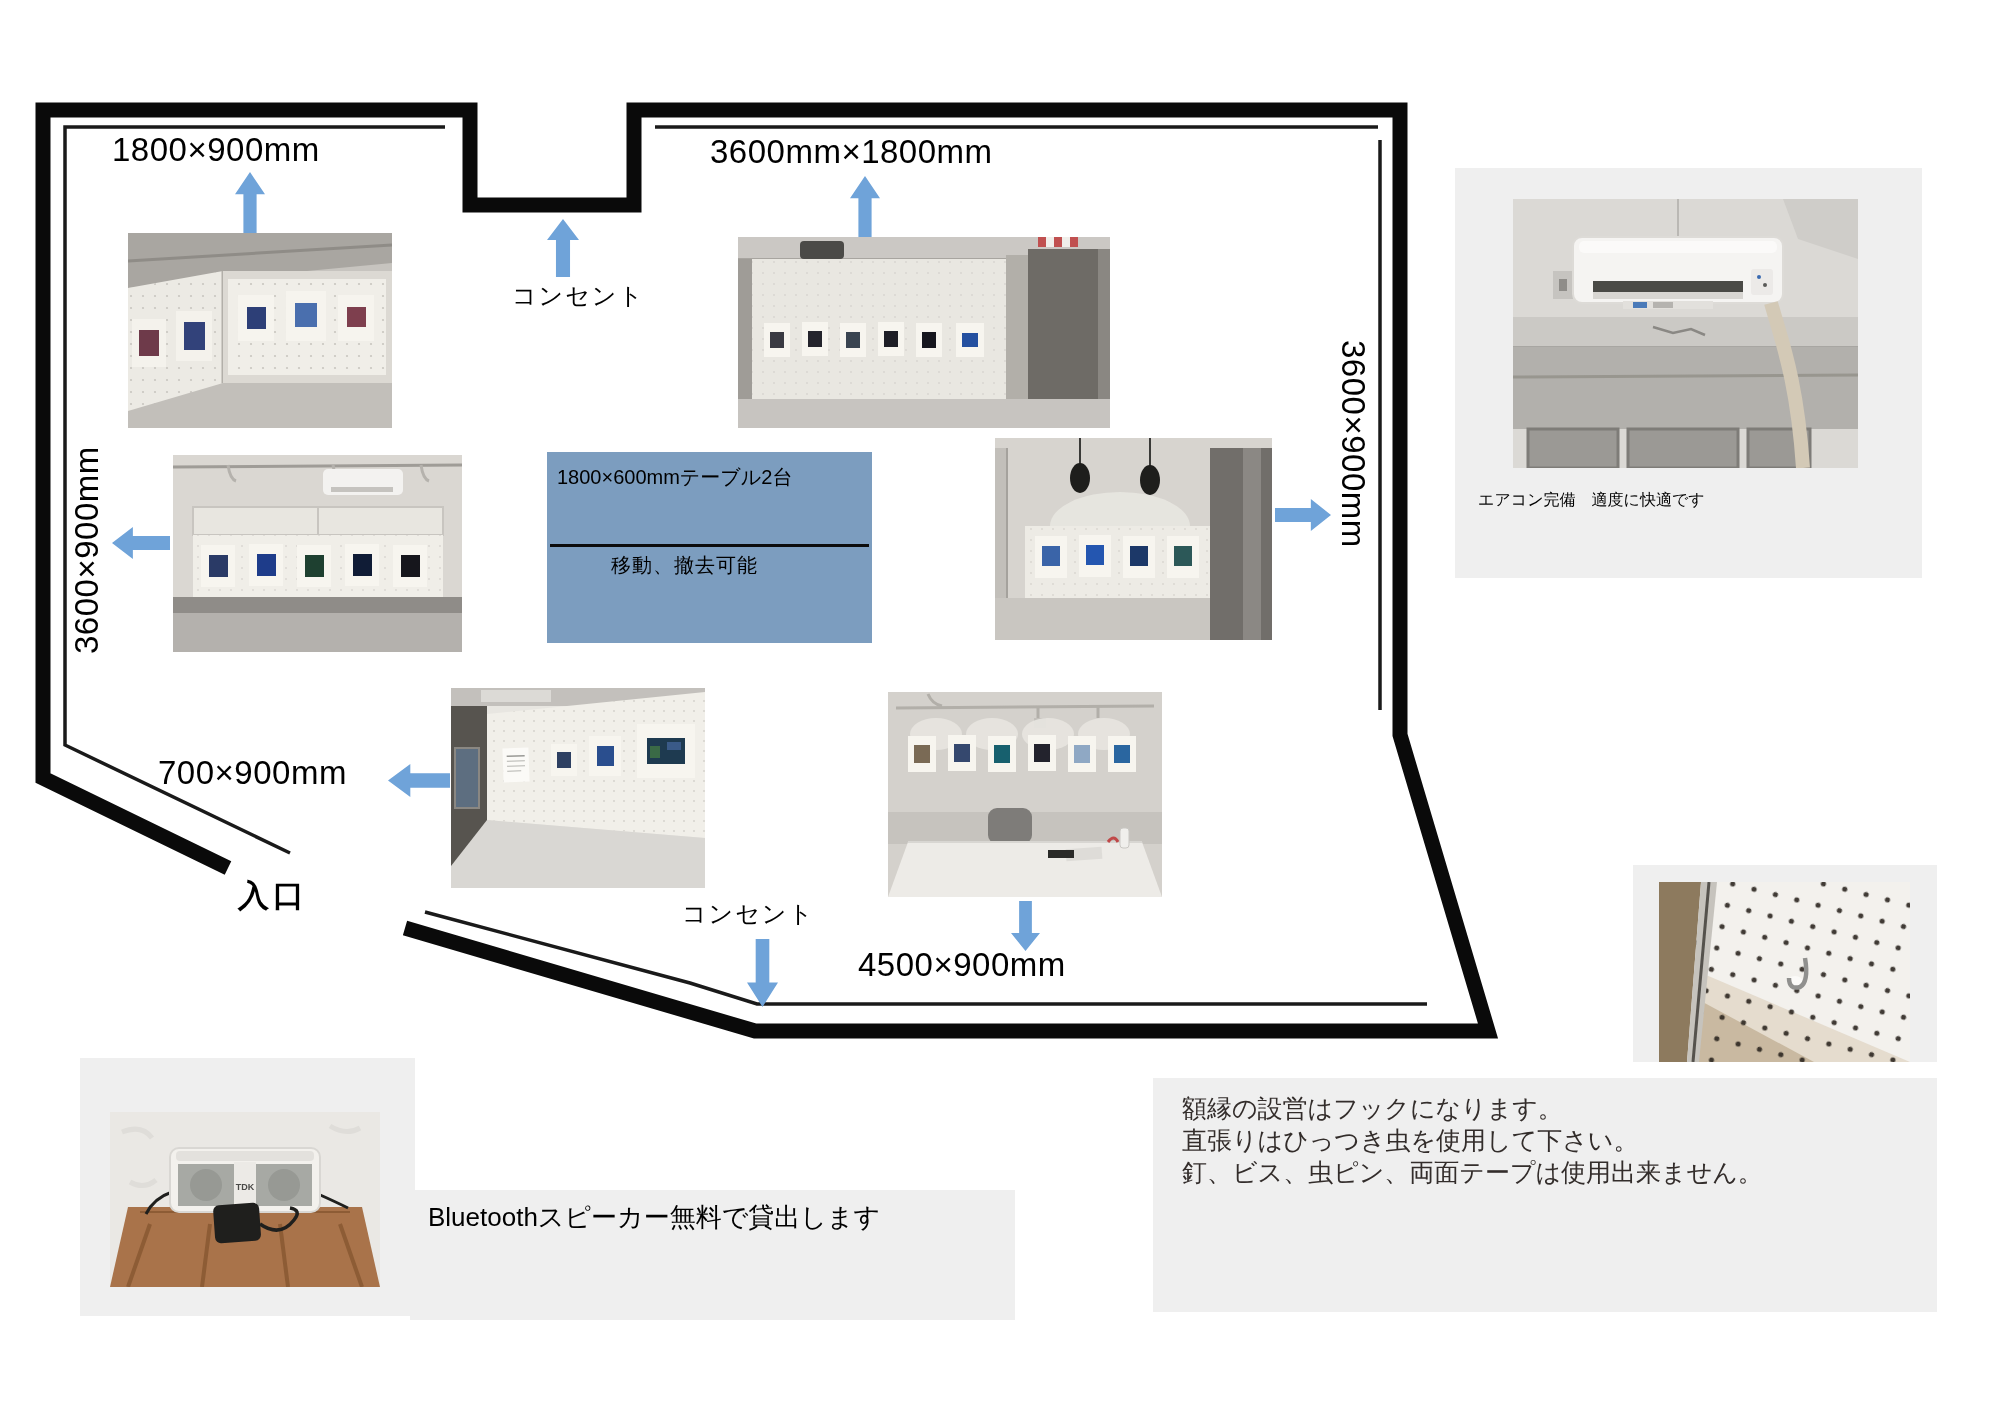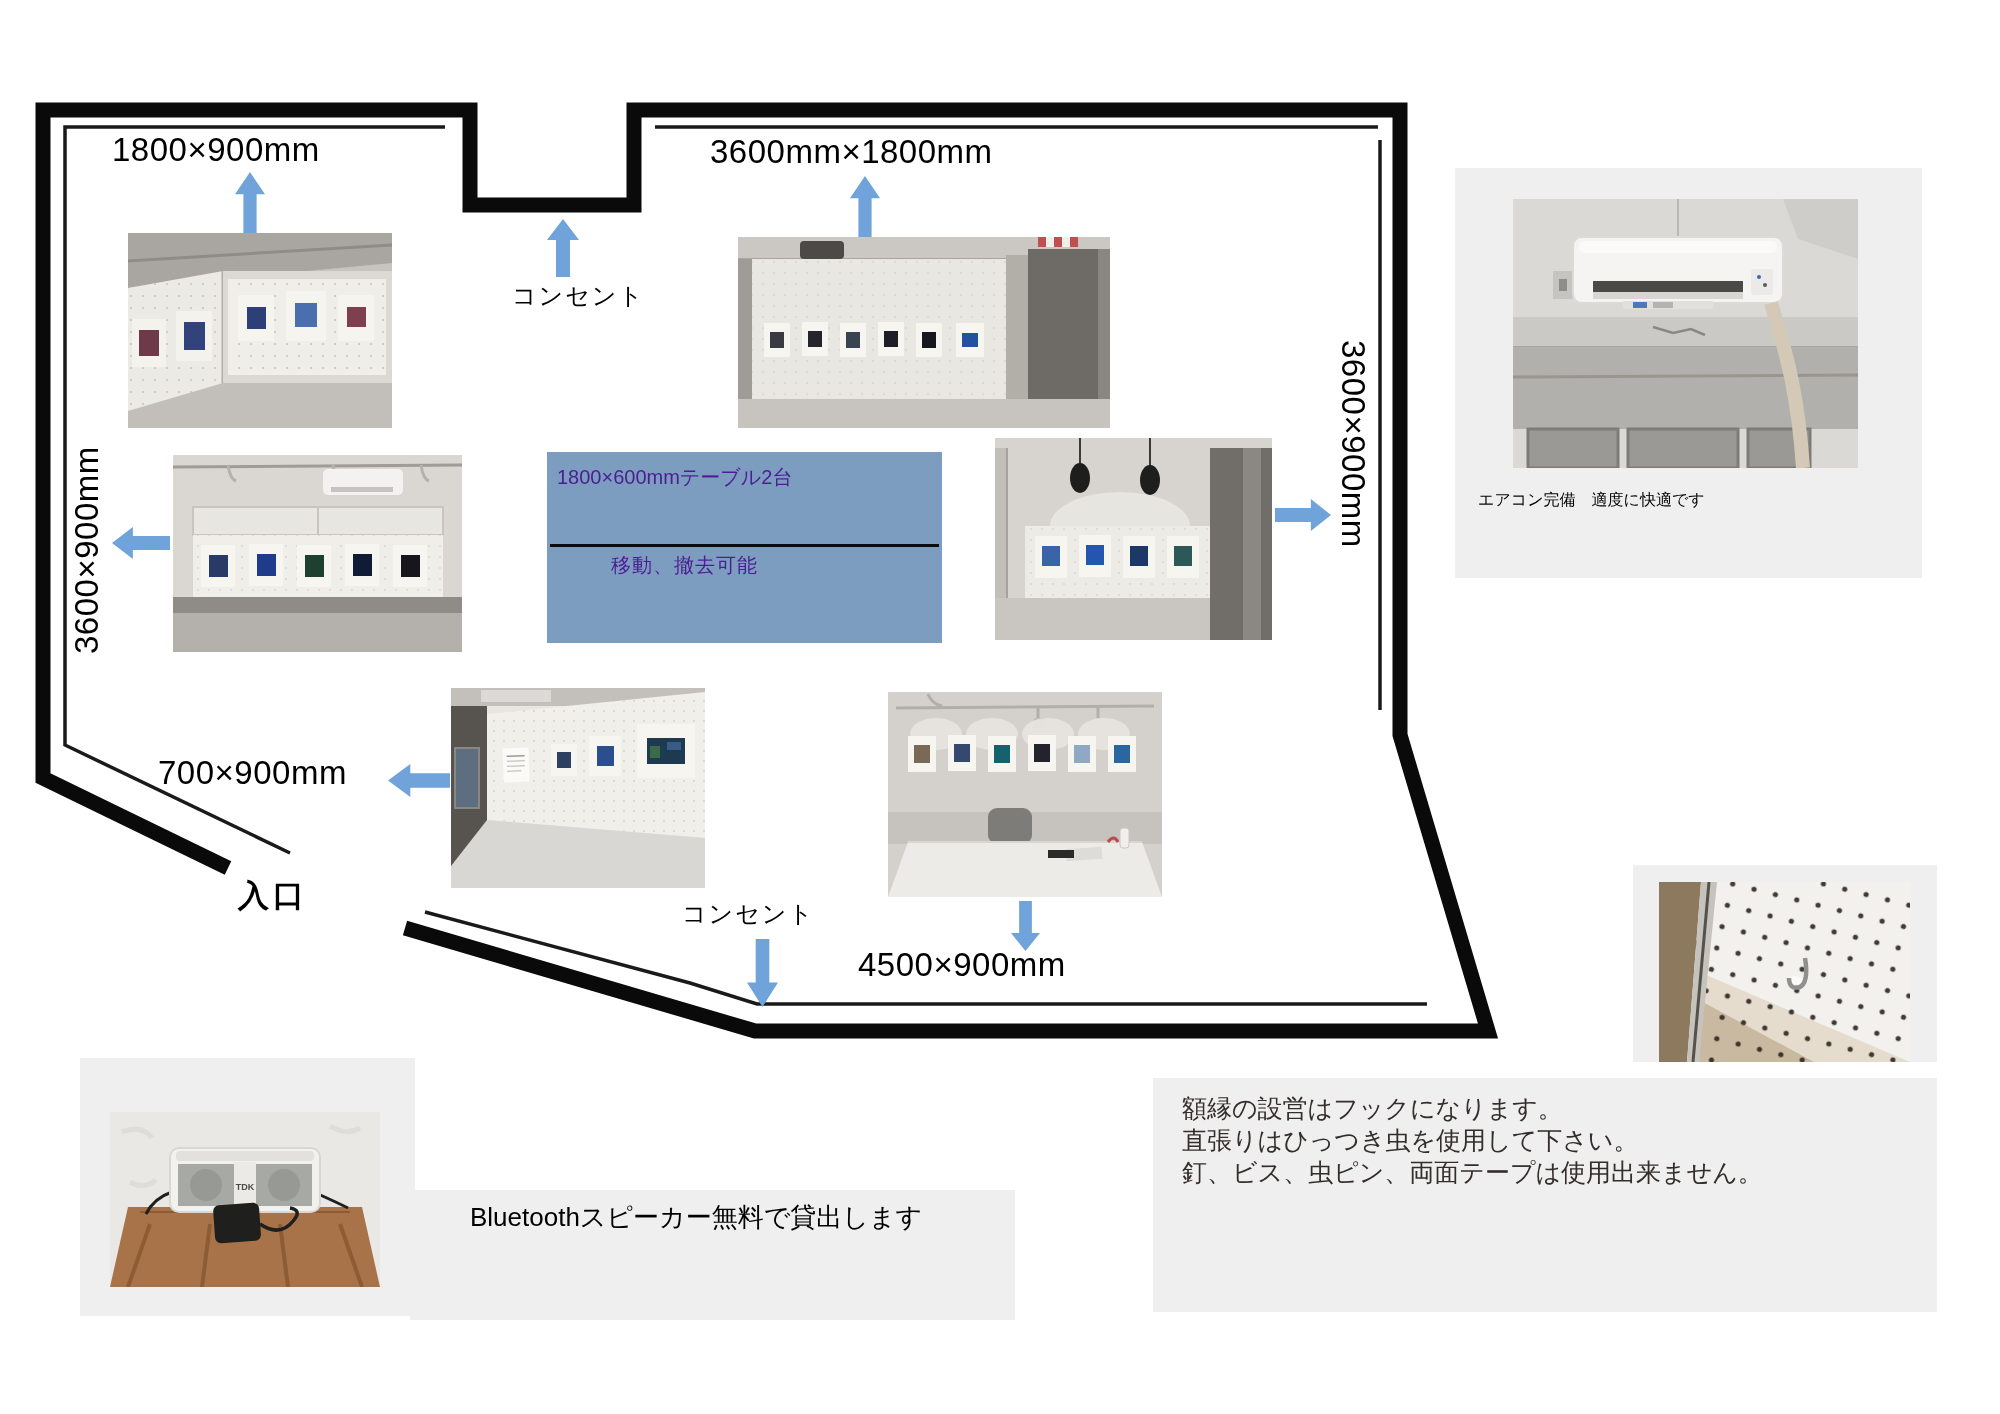--- a/index.html
+++ b/index.html
@@ -22,7 +22,7 @@
   .arrow-left{clip-path:polygon(0% 50%,36% 0%,36% 28%,100% 28%,100% 72%,36% 72%,36% 100%);}
   .arrow-right{clip-path:polygon(100% 50%,64% 0%,64% 28%,0% 28%,0% 72%,64% 72%,64% 100%);}
   .panel{position:absolute;background:var(--panel);}
-  .tablebox{position:absolute;left:547px;top:452px;width:395px;height:191px;background:var(--table);color:#4c1d95;}
+  .tablebox{position:absolute;left:547px;top:452px;width:325px;height:191px;background:var(--table);color:#000000;}
   .tablebox .l1{position:absolute;left:10px;top:12px;font-size:20px;}
   .tablebox .l2{position:absolute;left:64px;top:52px;font-size:20px;letter-spacing:1px;margin-top:48px;}
   .tablebox .divider{position:absolute;left:3px;right:3px;top:92px;height:3px;background:#0c0c0c;}

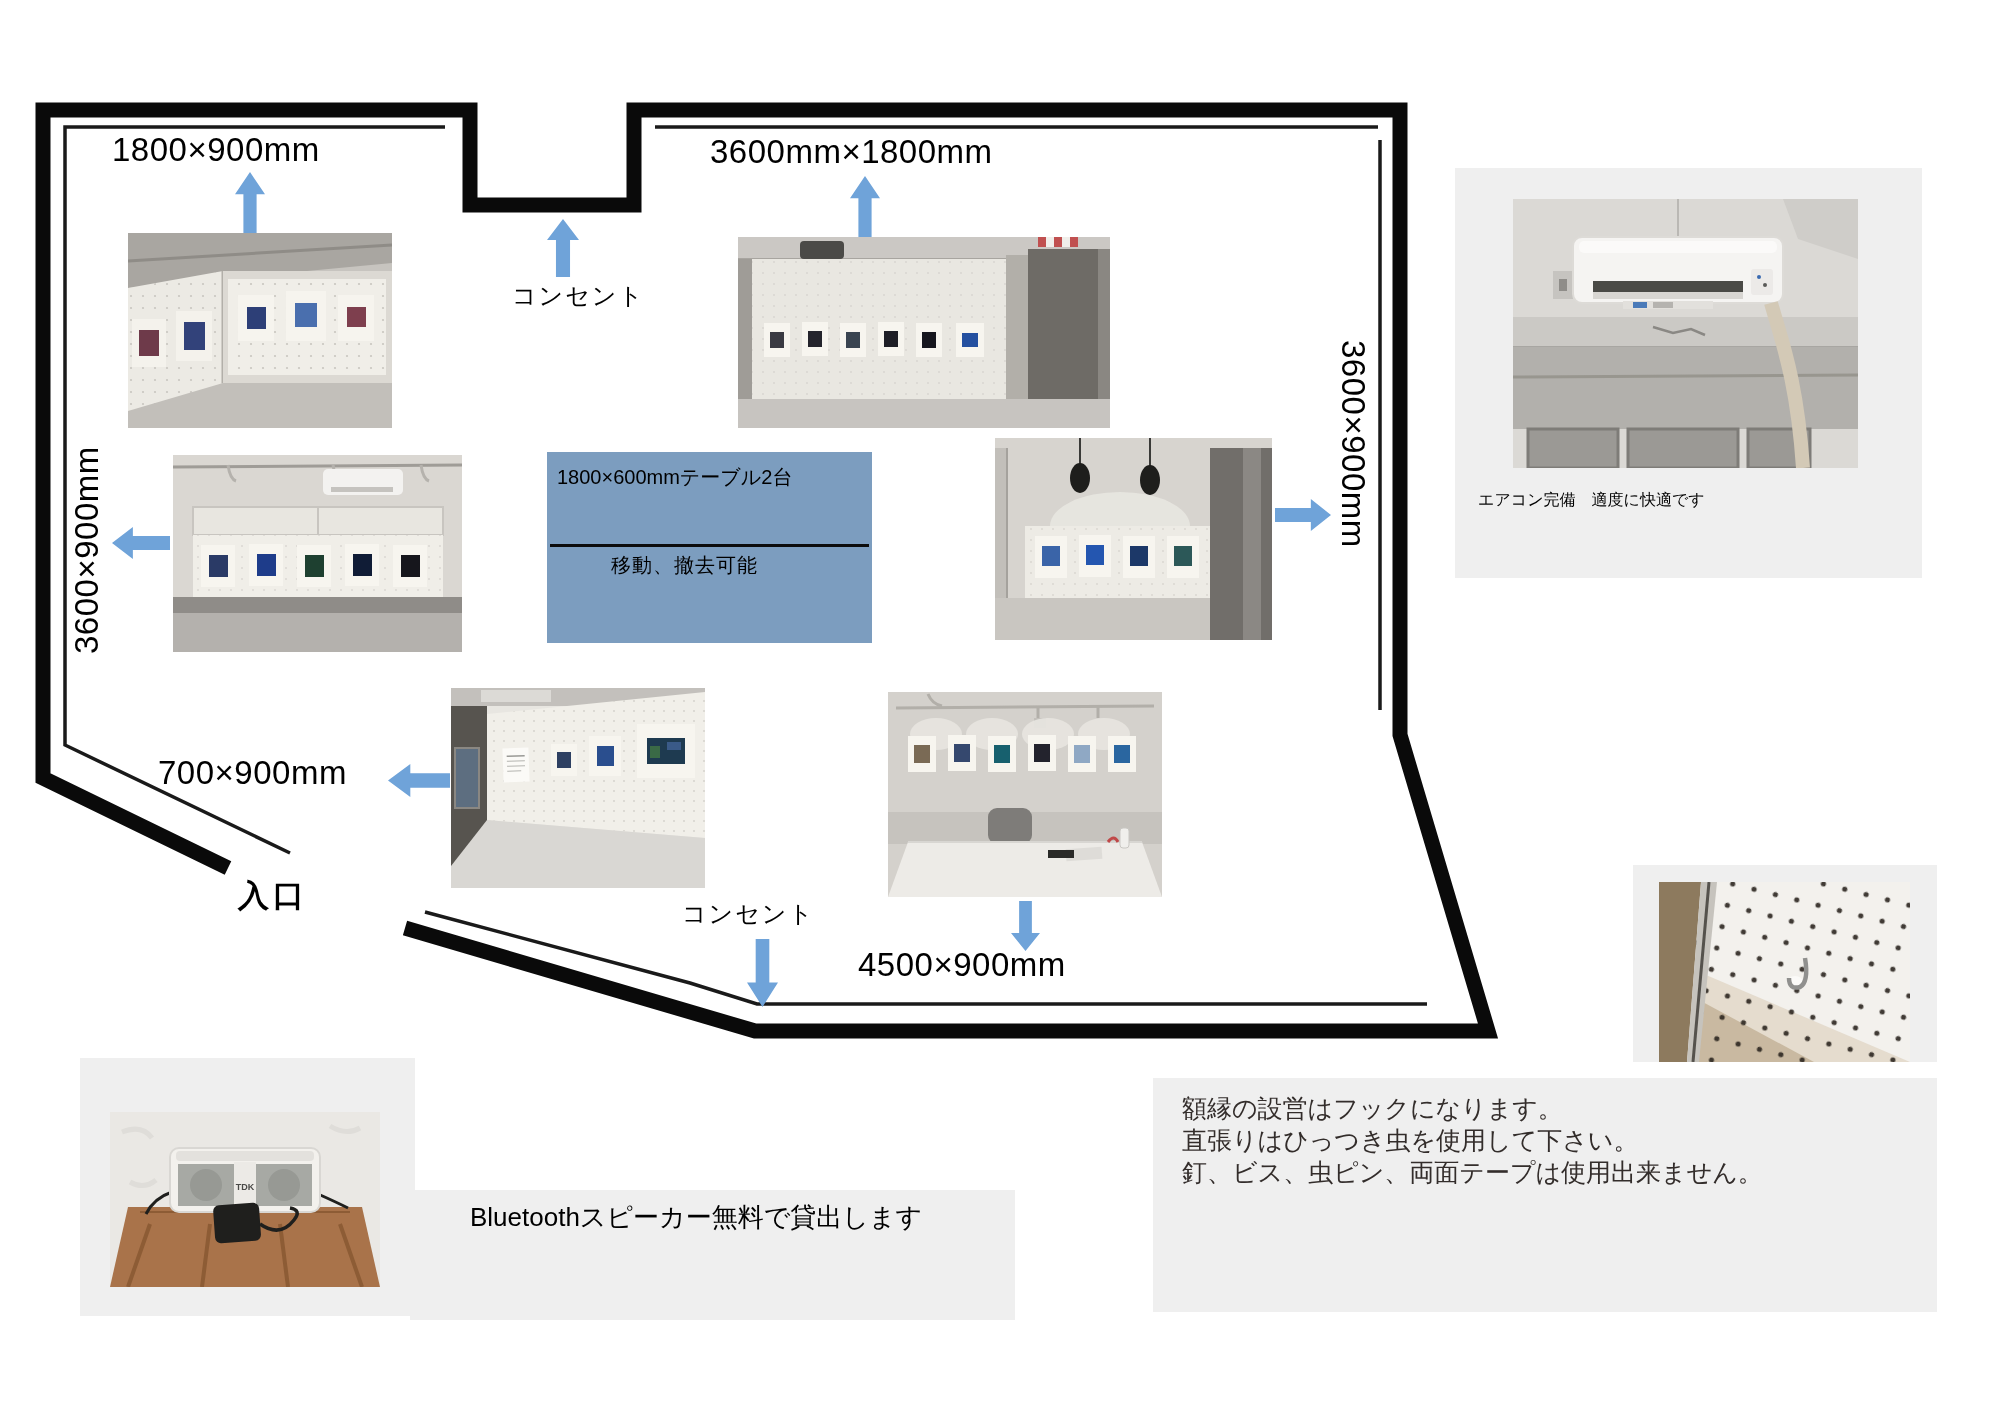--- a/index.html
+++ b/index.html
@@ -336,7 +336,7 @@
 
 <div class="note" style="left:1478px;top:490px;font-size:16px;white-space:nowrap;color:#000;">エアコン完備　適度に快適です</div>
 
-<div class="note" style="left:428px;top:1198px;font-size:26px;line-height:38px;color:#000;margin-left:42px;">
+<div class="note" style="left:428px;top:1198px;font-size:26px;line-height:38px;color:#000;">
   <div>Bluetoothスピーカー無料で貸出します</div>
 </div>
 

